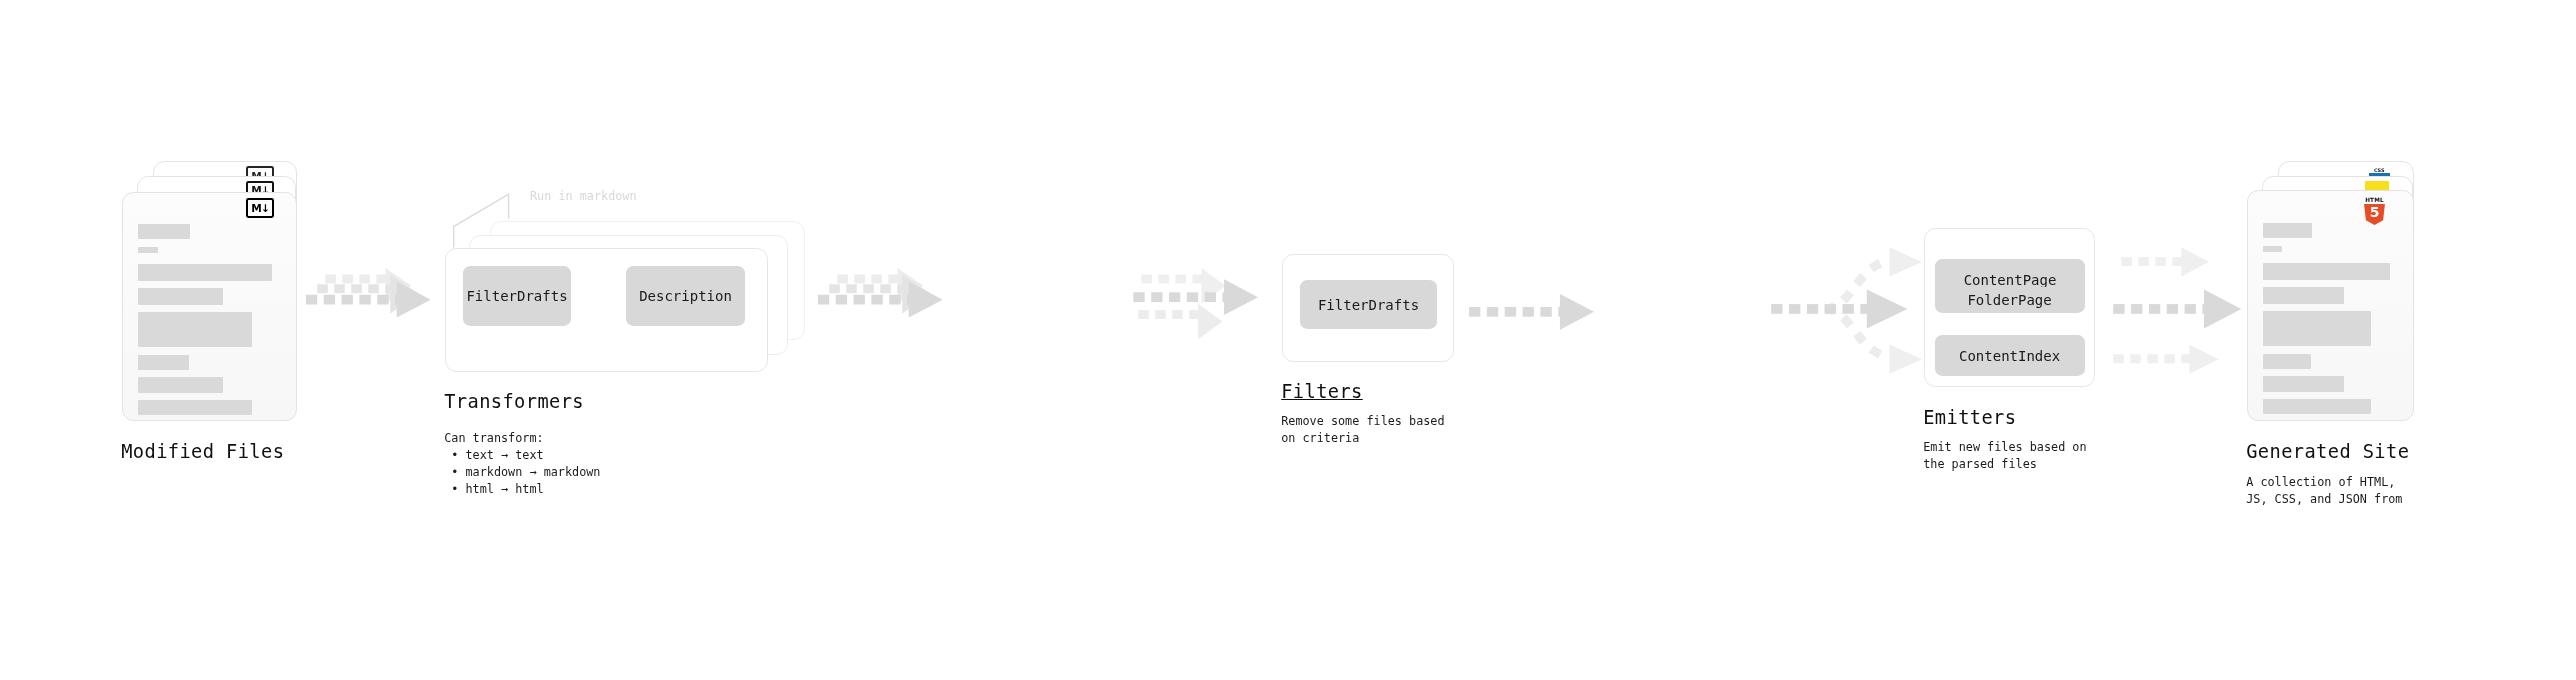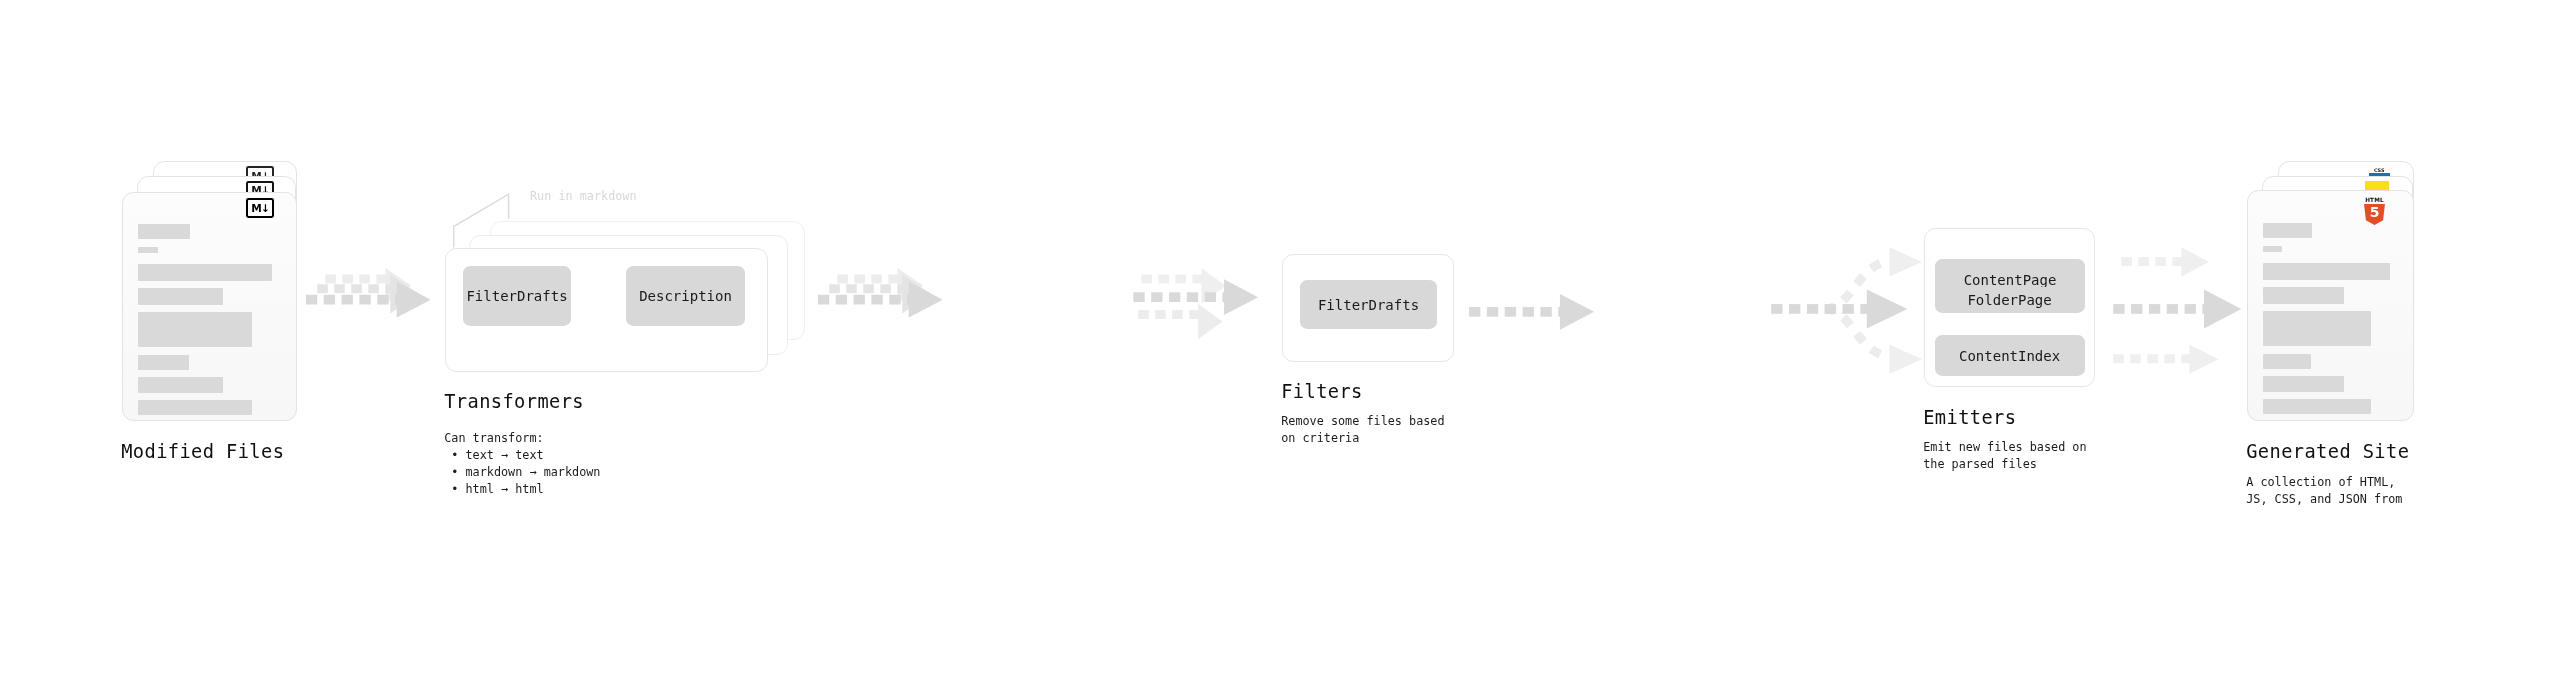--- a/index.html
+++ b/index.html
@@ -255,7 +255,7 @@
     <div class="chip" style="left:18px;top:26px;width:137px;height:49px;">
       <span>FilterDrafts</span>
     </div>
-    <div class="title" style="left:-0.8px;top:127px;">Filters</div>
+    <div class="title" style="left:-0.8px;top:127px;text-decoration:underline;">Filters</div>
     <div class="sub" style="left:-0.8px;top:159px;">Remove some files based
 on criteria</div>
   </div>

